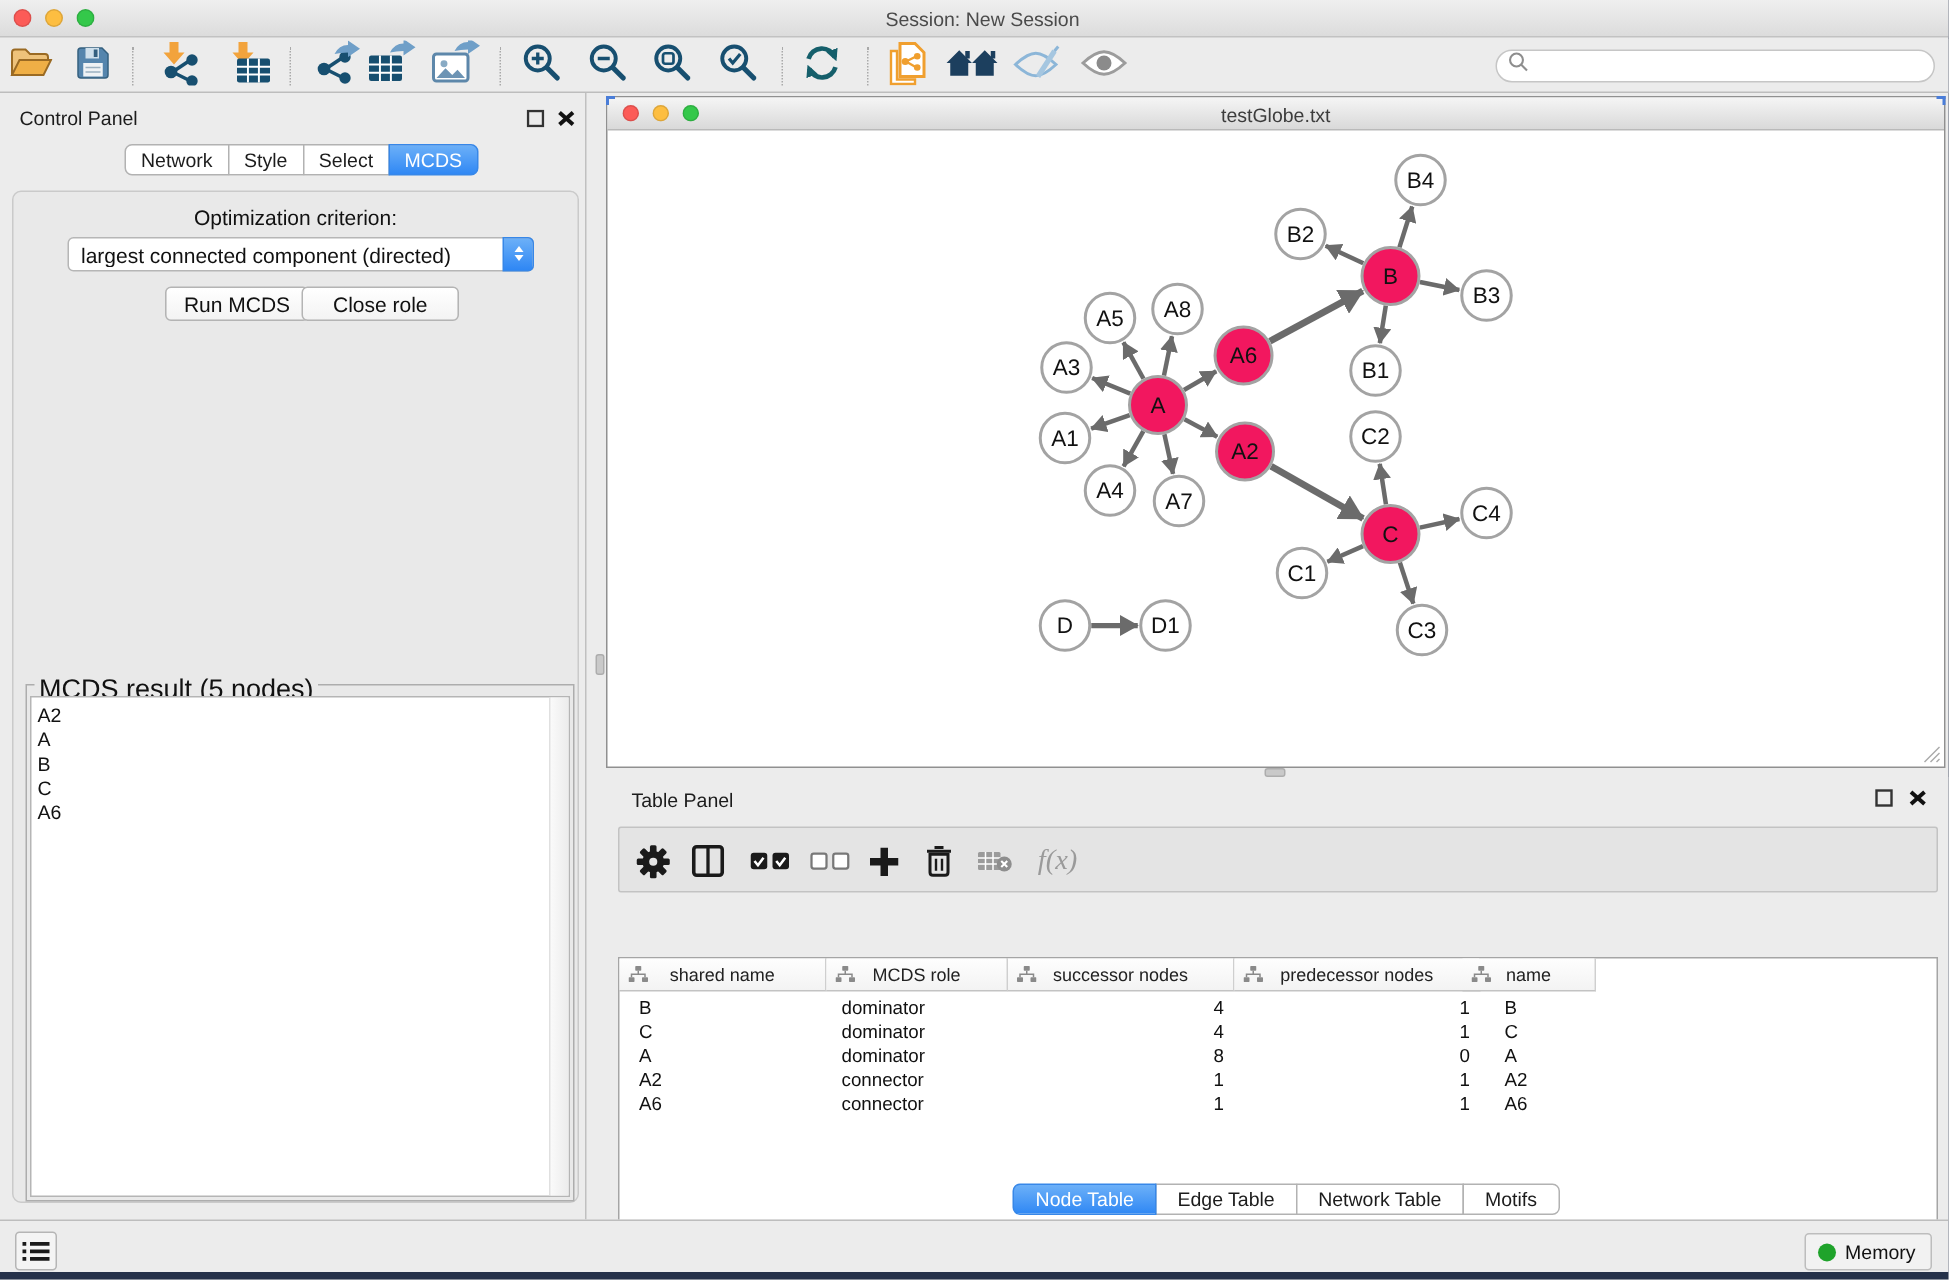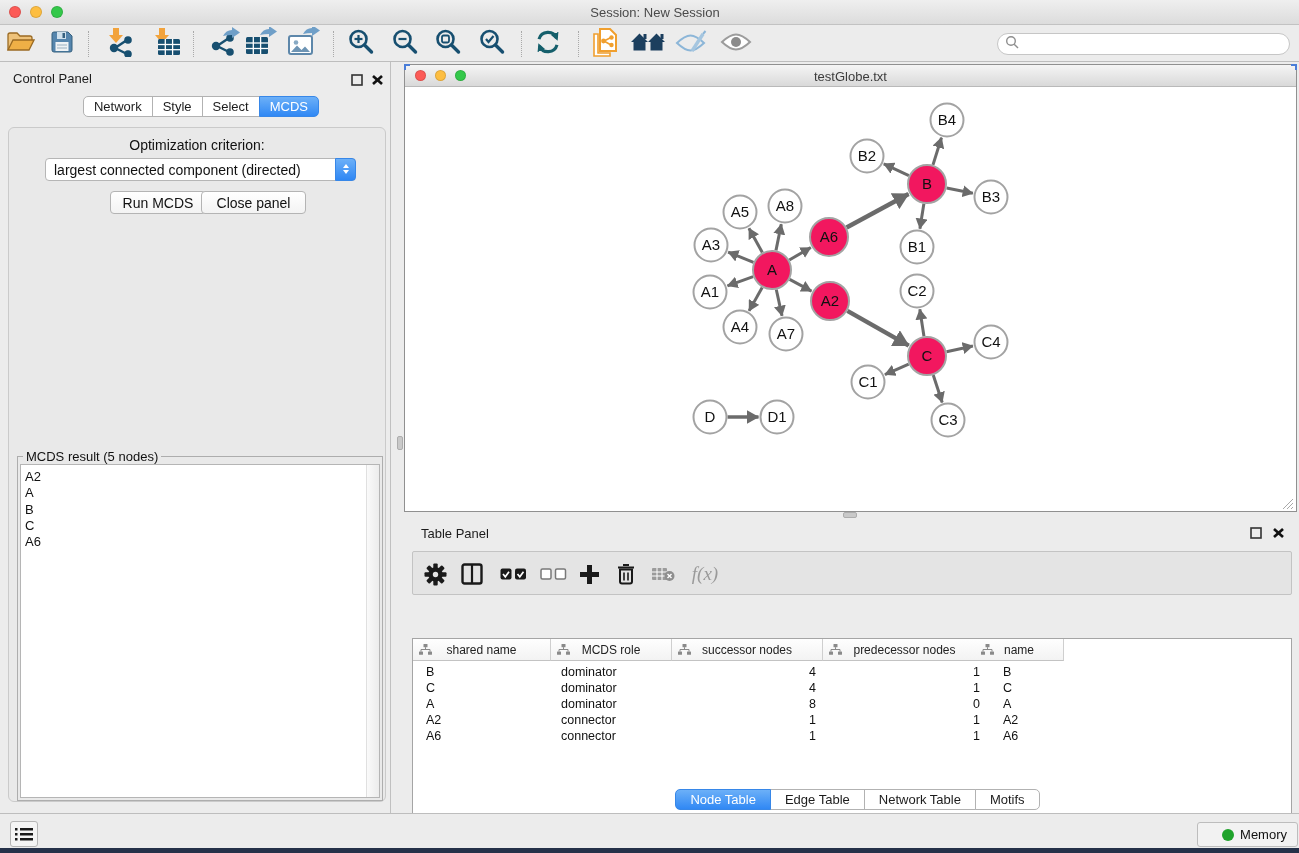--- a/index.html
+++ b/index.html
@@ -263,7 +263,7 @@
           </div>
       </div>
       <div class="btn" style="left:84px;top:63px;width:96px;margin-left:17px;">Run MCDS</div>
-      <div class="btn" style="left:192px;top:63px;width:105px;">Close panel</div>
+      <div class="btn" style="left:192px;top:63px;width:105px;">Close role</div>
       <div class="fieldset">
         <div class="fs-label">MCDS result (5 nodes)</div>
         <div class="fs-list" id="mcds-list">

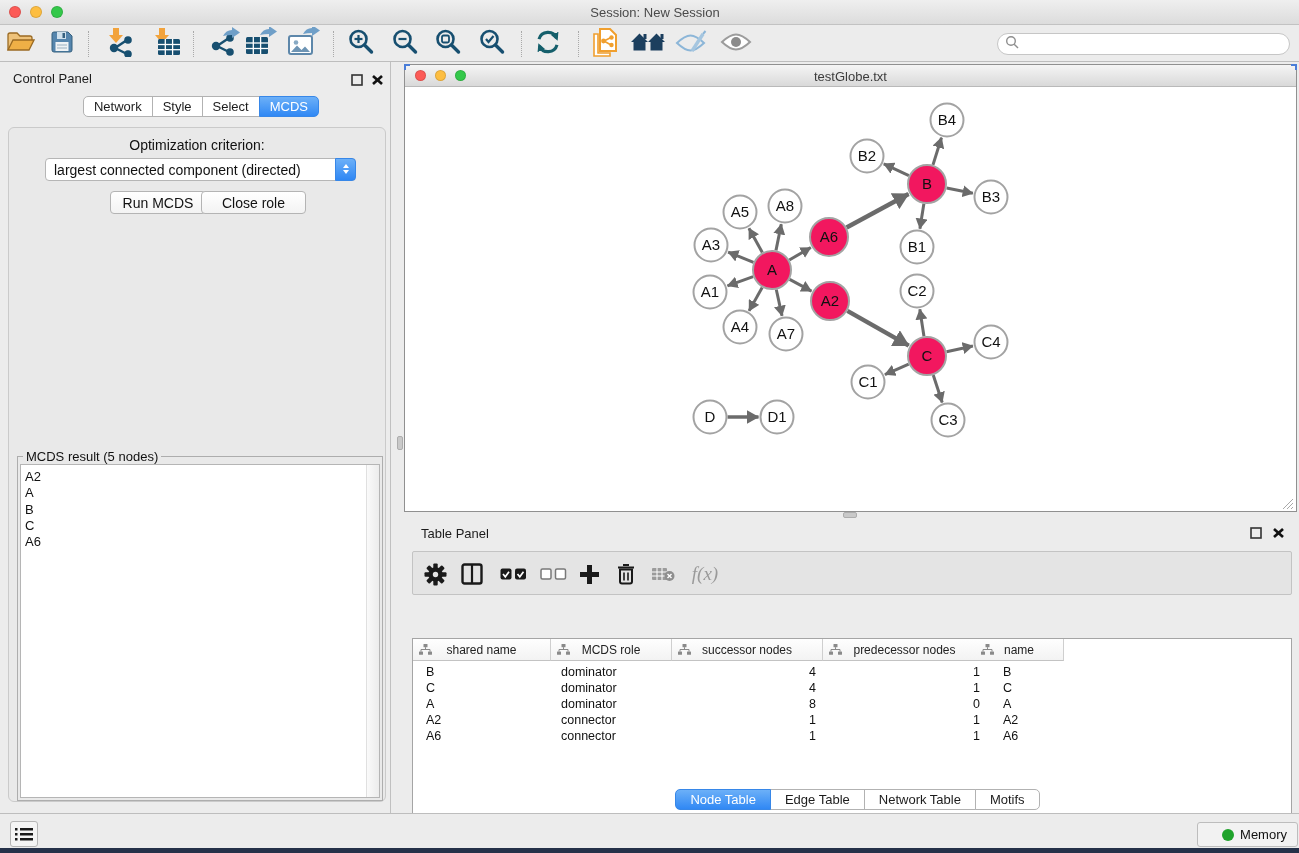--- a/index.html
+++ b/index.html
@@ -33,7 +33,7 @@
 .tri-dn{width:0;height:0;border-left:3.5px solid transparent;border-right:3.5px solid transparent;border-top:4.5px solid #fff;}
 .btn{position:absolute;height:23px;background:linear-gradient(#ffffff,#f3f3f3);border:1px solid #b4b4b4;border-radius:4px;font-size:14px;color:#111;display:flex;align-items:center;justify-content:center;}
 .fieldset{position:absolute;left:8px;top:328px;width:366px;height:345px;border:1px solid #adadad;}
-.fs-label{position:absolute;left:5px;top:-8px;background:#e9e9e9;padding:0 3px;font-size:13px;color:#111;}
+.fs-label{position:absolute;left:5px;top:-8px;background:#e9e9e9;padding:0 3px;font-size:18px;color:#111;}
 .fs-list{position:absolute;left:2px;top:7px;right:2px;bottom:2px;background:#fff;border:1px solid #b5b5b5;font-size:13px;color:#111;padding-top:4px;}
 .fs-item{padding-left:4px;height:16.3px;line-height:16.3px;}
 .fs-scroll{position:absolute;right:0;top:0;bottom:0;width:13px;background:linear-gradient(to right,#fafafa,#ececec);border-left:1px solid #e0e0e0;}

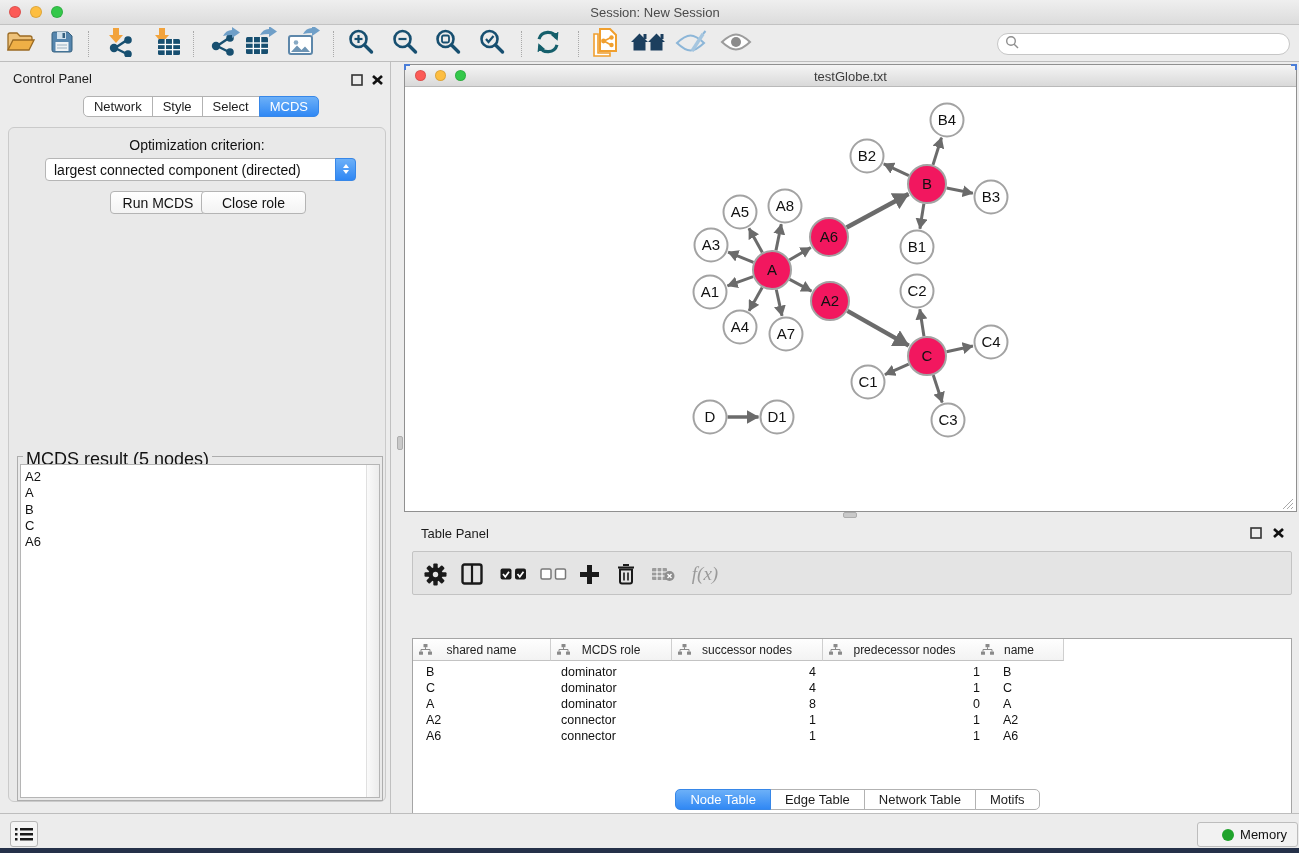--- a/index.html
+++ b/index.html
@@ -61,7 +61,7 @@
 
 .statusbar{position:absolute;left:0;top:813px;width:100%;height:35px;background:#ececec;border-top:1px solid #bdbdbd;}
 .sb-btn{position:absolute;left:10px;top:7px;width:28px;height:26px;background:#f4f4f4;border:1px solid #b5b5b5;border-radius:3px;display:flex;align-items:center;justify-content:center;}
-.mem-btn{position:absolute;right:1px;top:8px;height:25px;background:#f2f2f2;border:1px solid #bdbdbd;border-radius:3px;display:flex;align-items:center;padding:0 10px 0 24px;font-size:13px;color:#111;gap:6px;}
+.mem-btn{position:absolute;right:11px;top:8px;height:25px;background:#f2f2f2;border:1px solid #bdbdbd;border-radius:3px;display:flex;align-items:center;padding:0 10px 0 8px;font-size:13px;color:#111;gap:6px;}
 .mem-dot{width:12px;height:12px;border-radius:50%;background:#1fa32b;}
 </style>
 </head>

